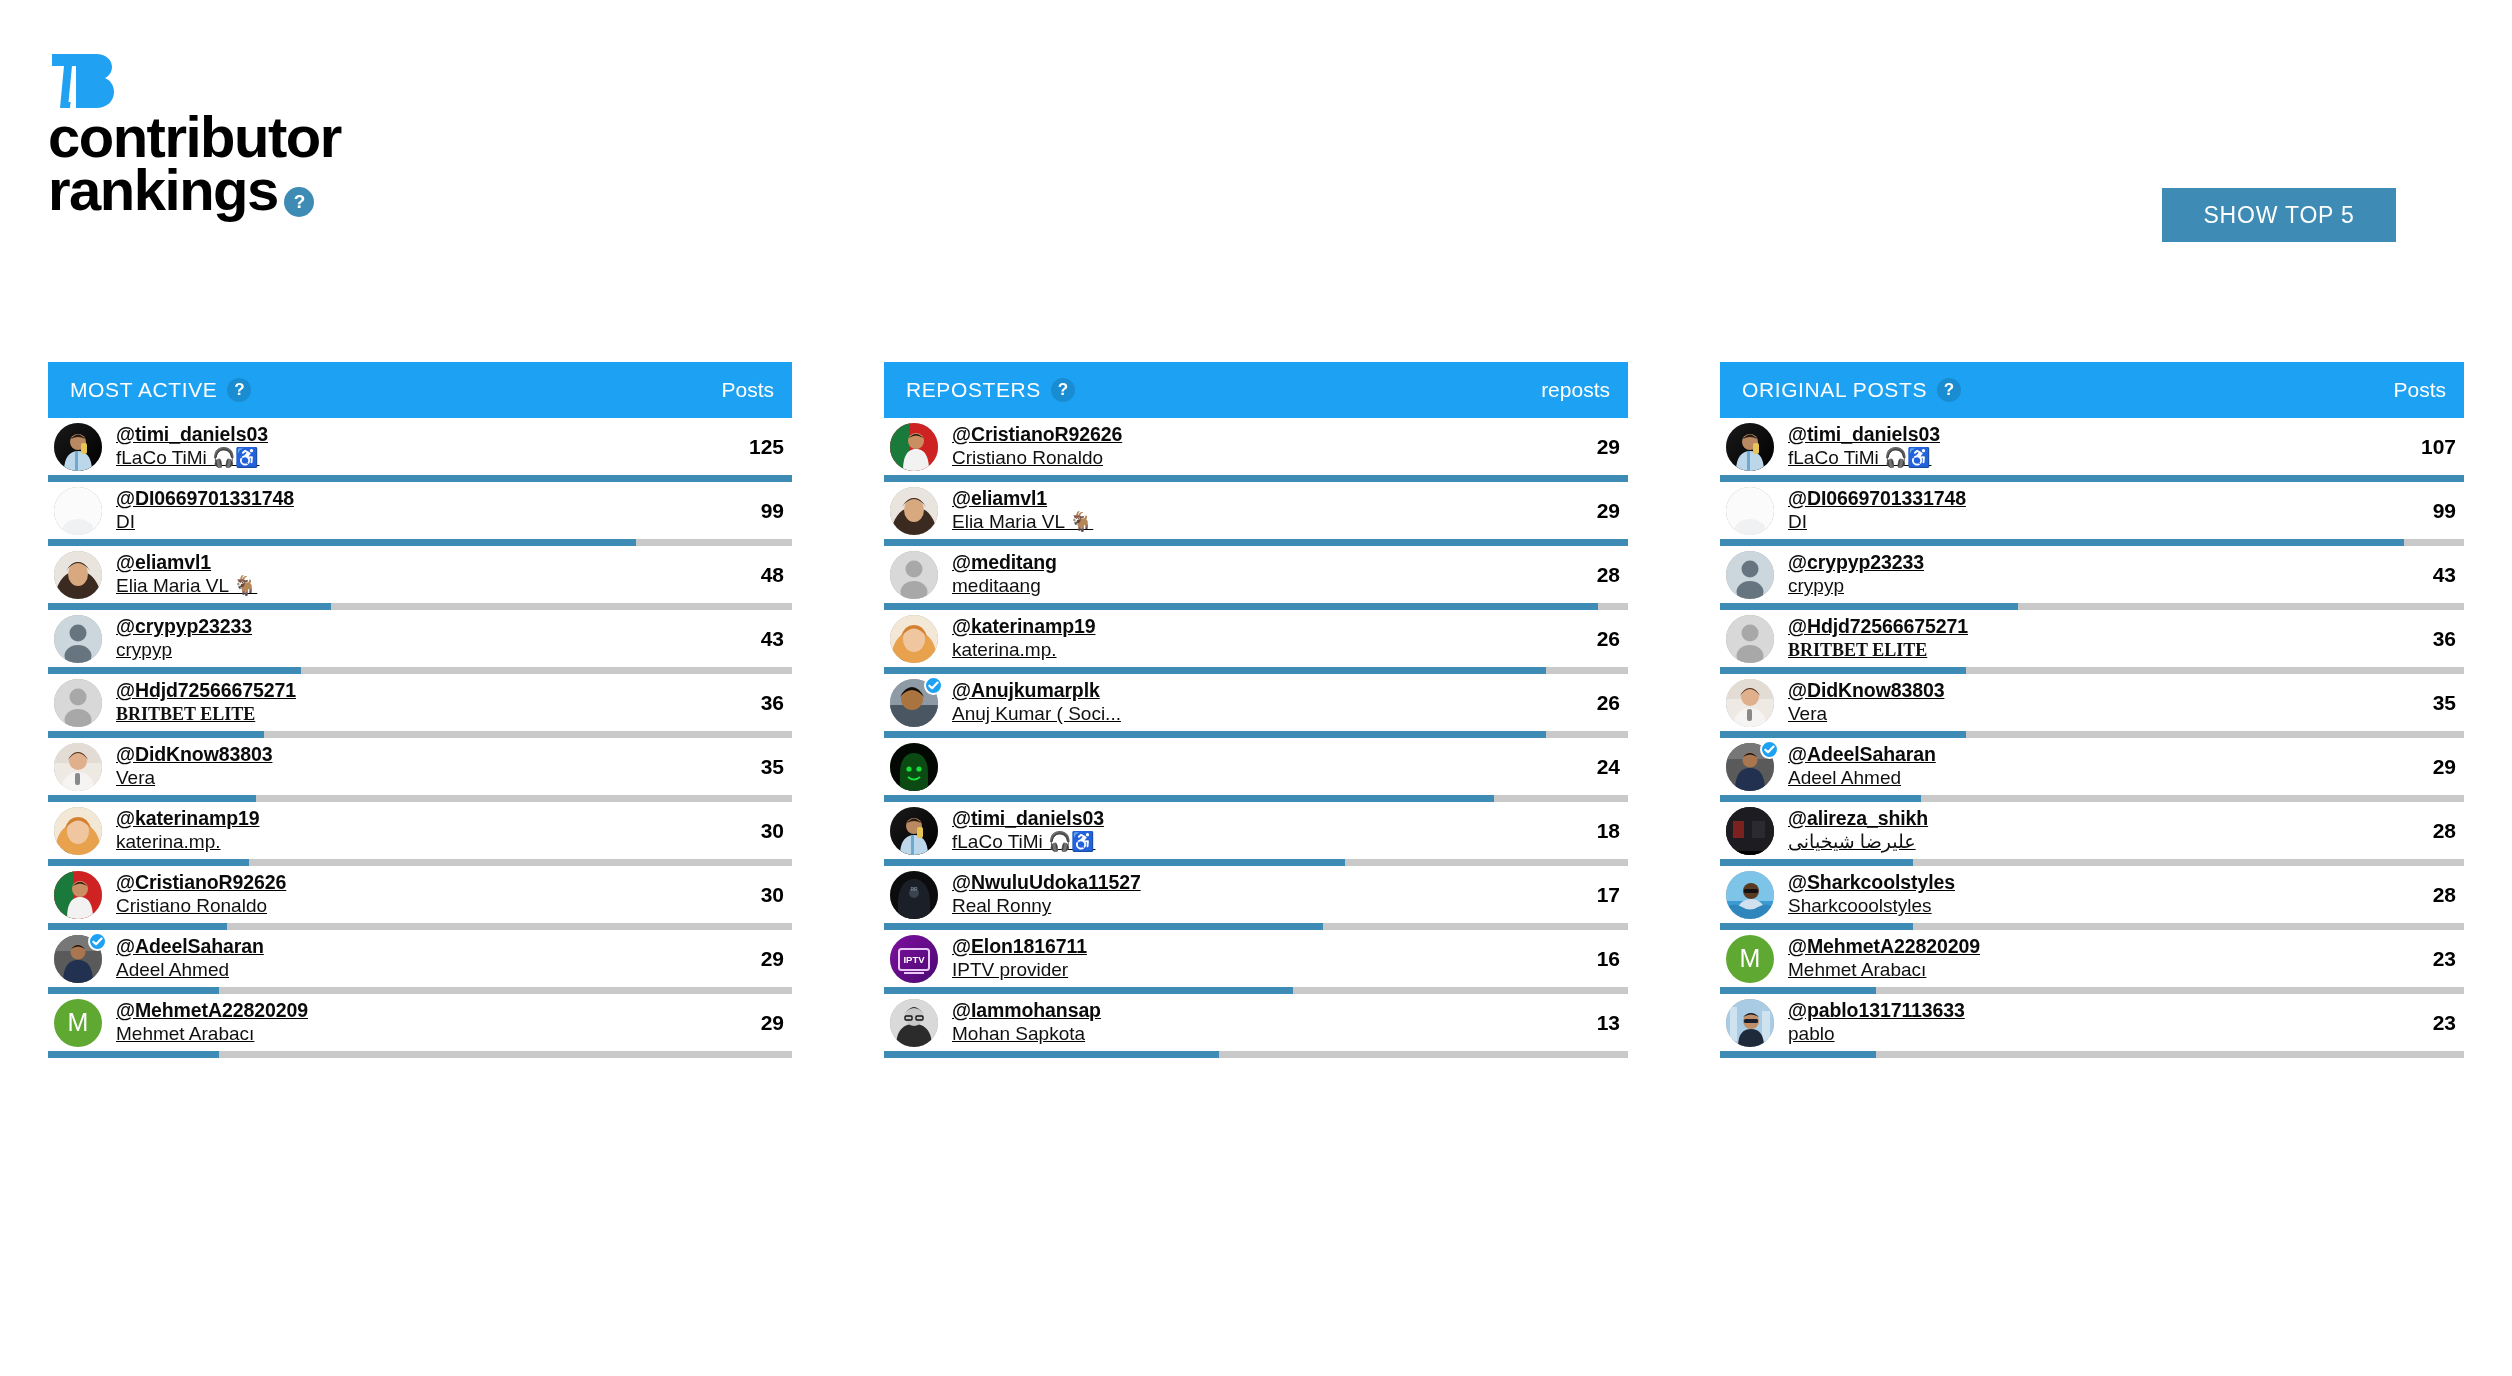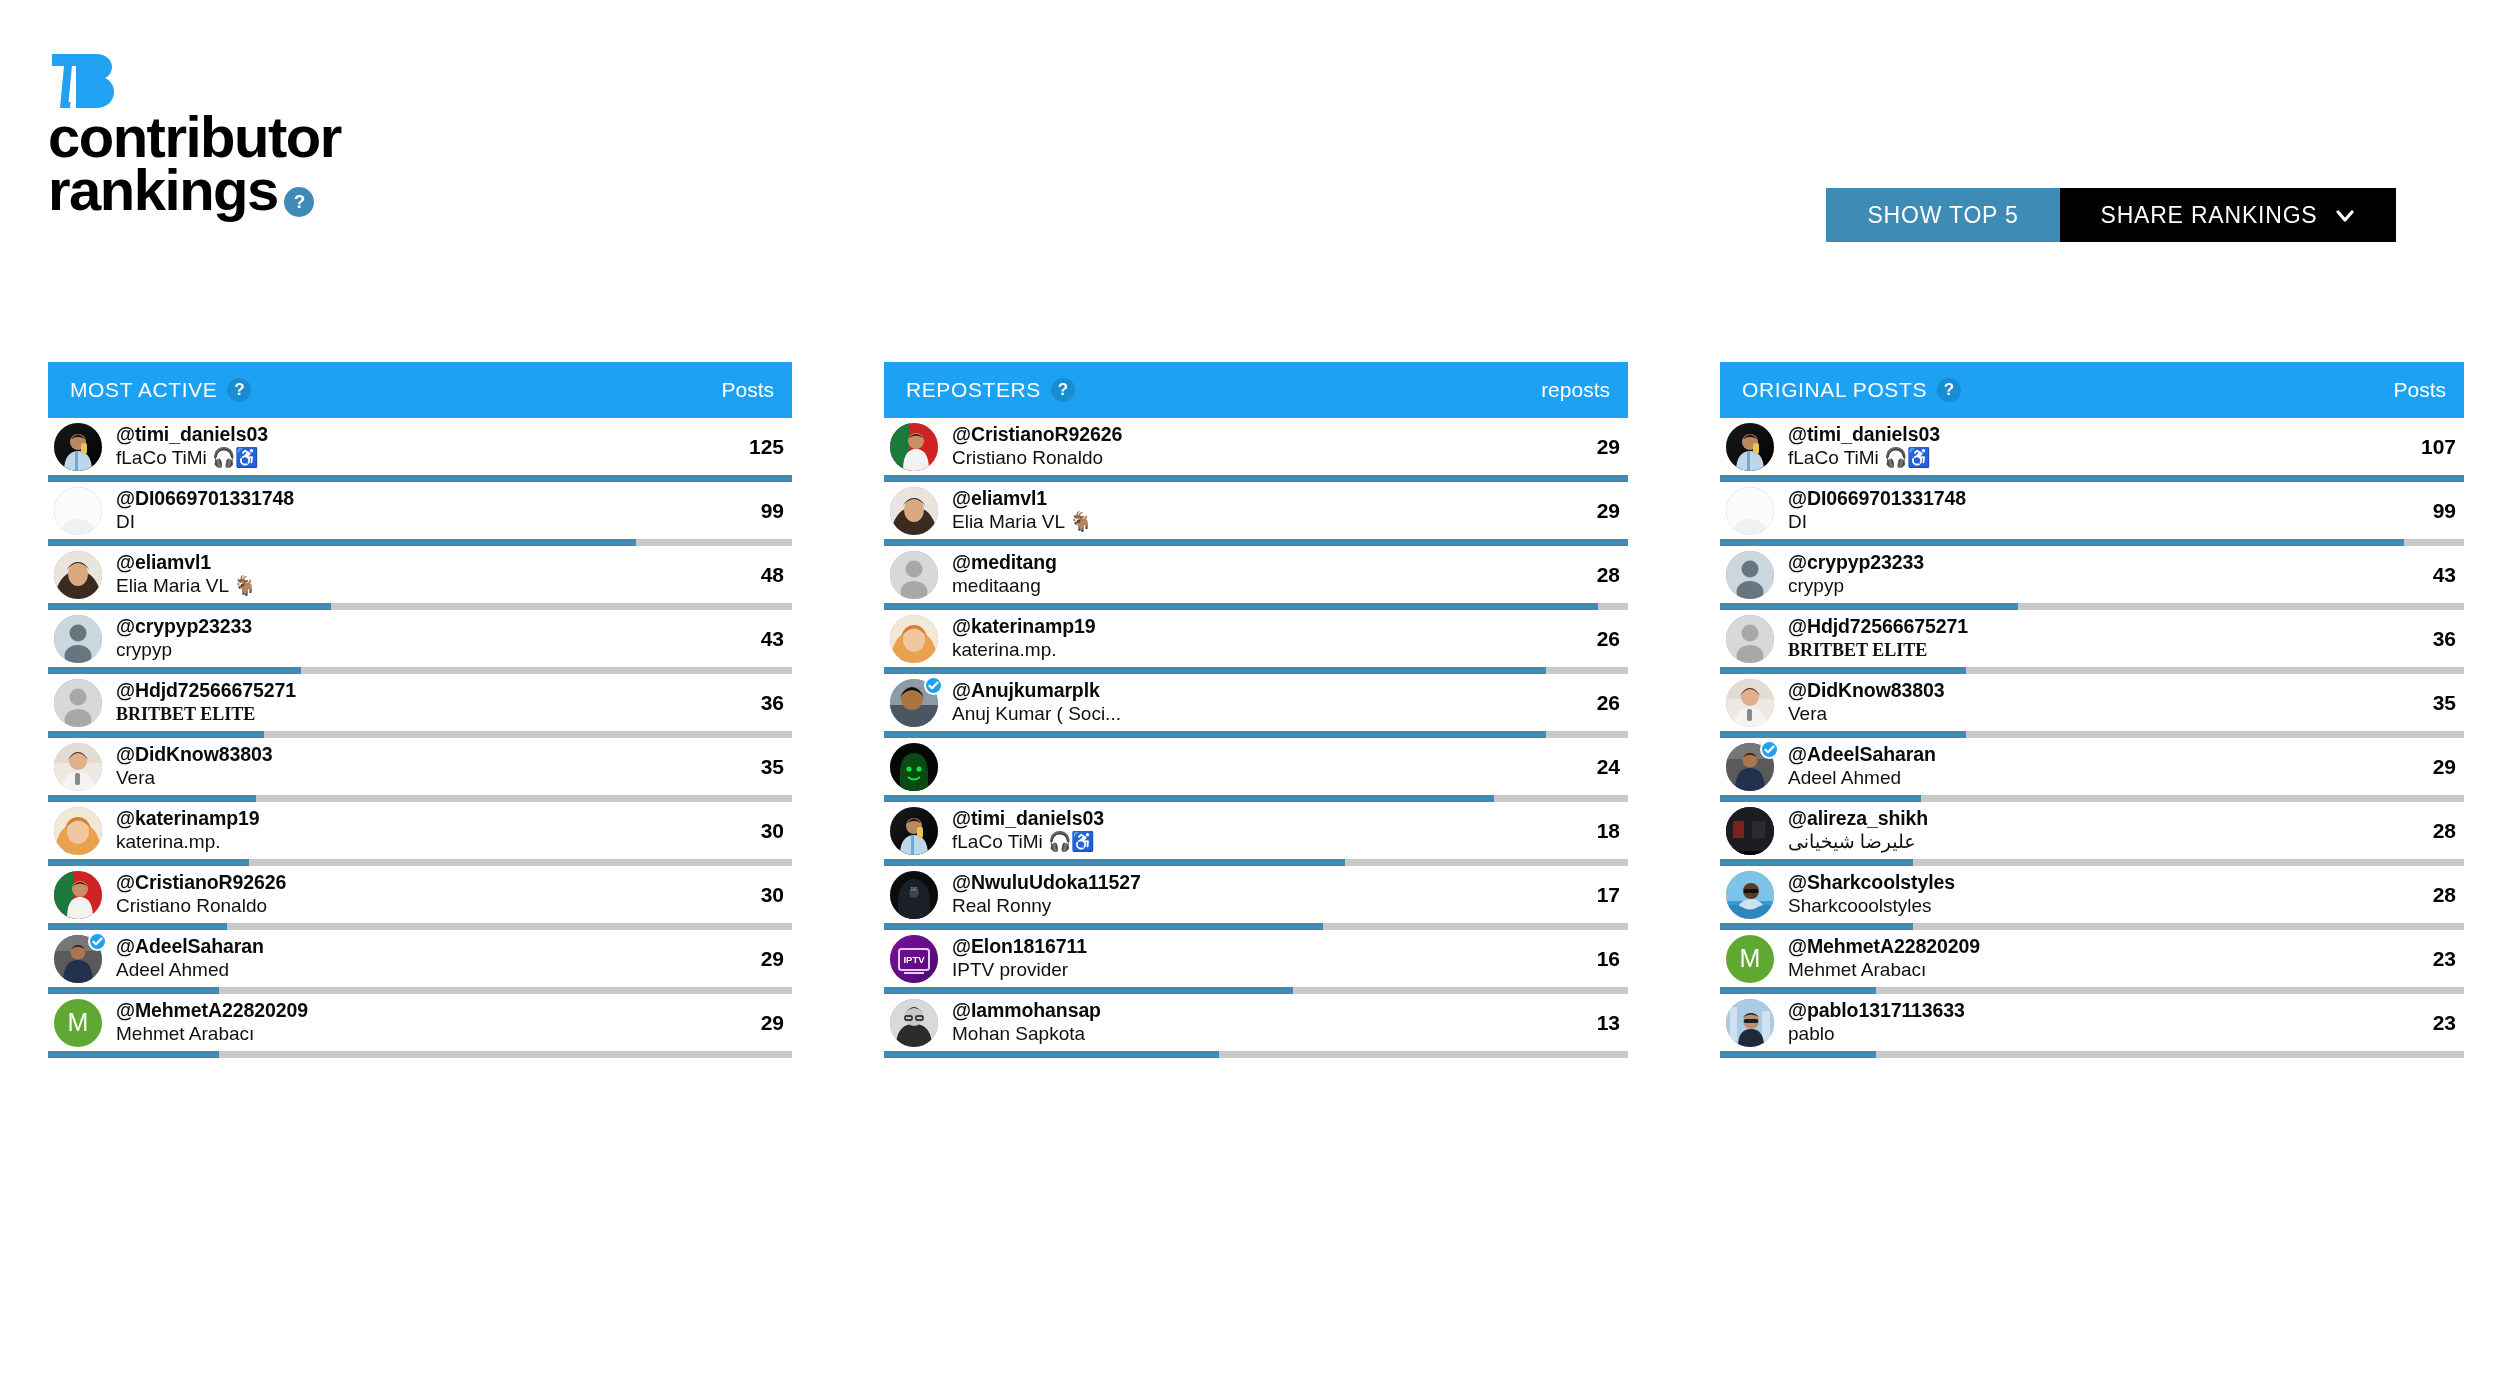--- a/index.html
+++ b/index.html
@@ -128,14 +128,6 @@
 
     <div class="btn-row">
       <button class="btn btn-top5">SHOW TOP 5</button>
-      <button class="btn btn-share">
-        <span>SHARE RANKINGS</span>
-        <span class="caret">
-          <svg viewBox="0 0 20 20" width="20" height="20">
-              <path d="M3 6 L10 14 L17 6" stroke="#fff" stroke-width="3.2" fill="none" stroke-linecap="round" stroke-linejoin="round"></path>
-            </svg>
-        </span>
-      </button>
     </div>
   </div>
 

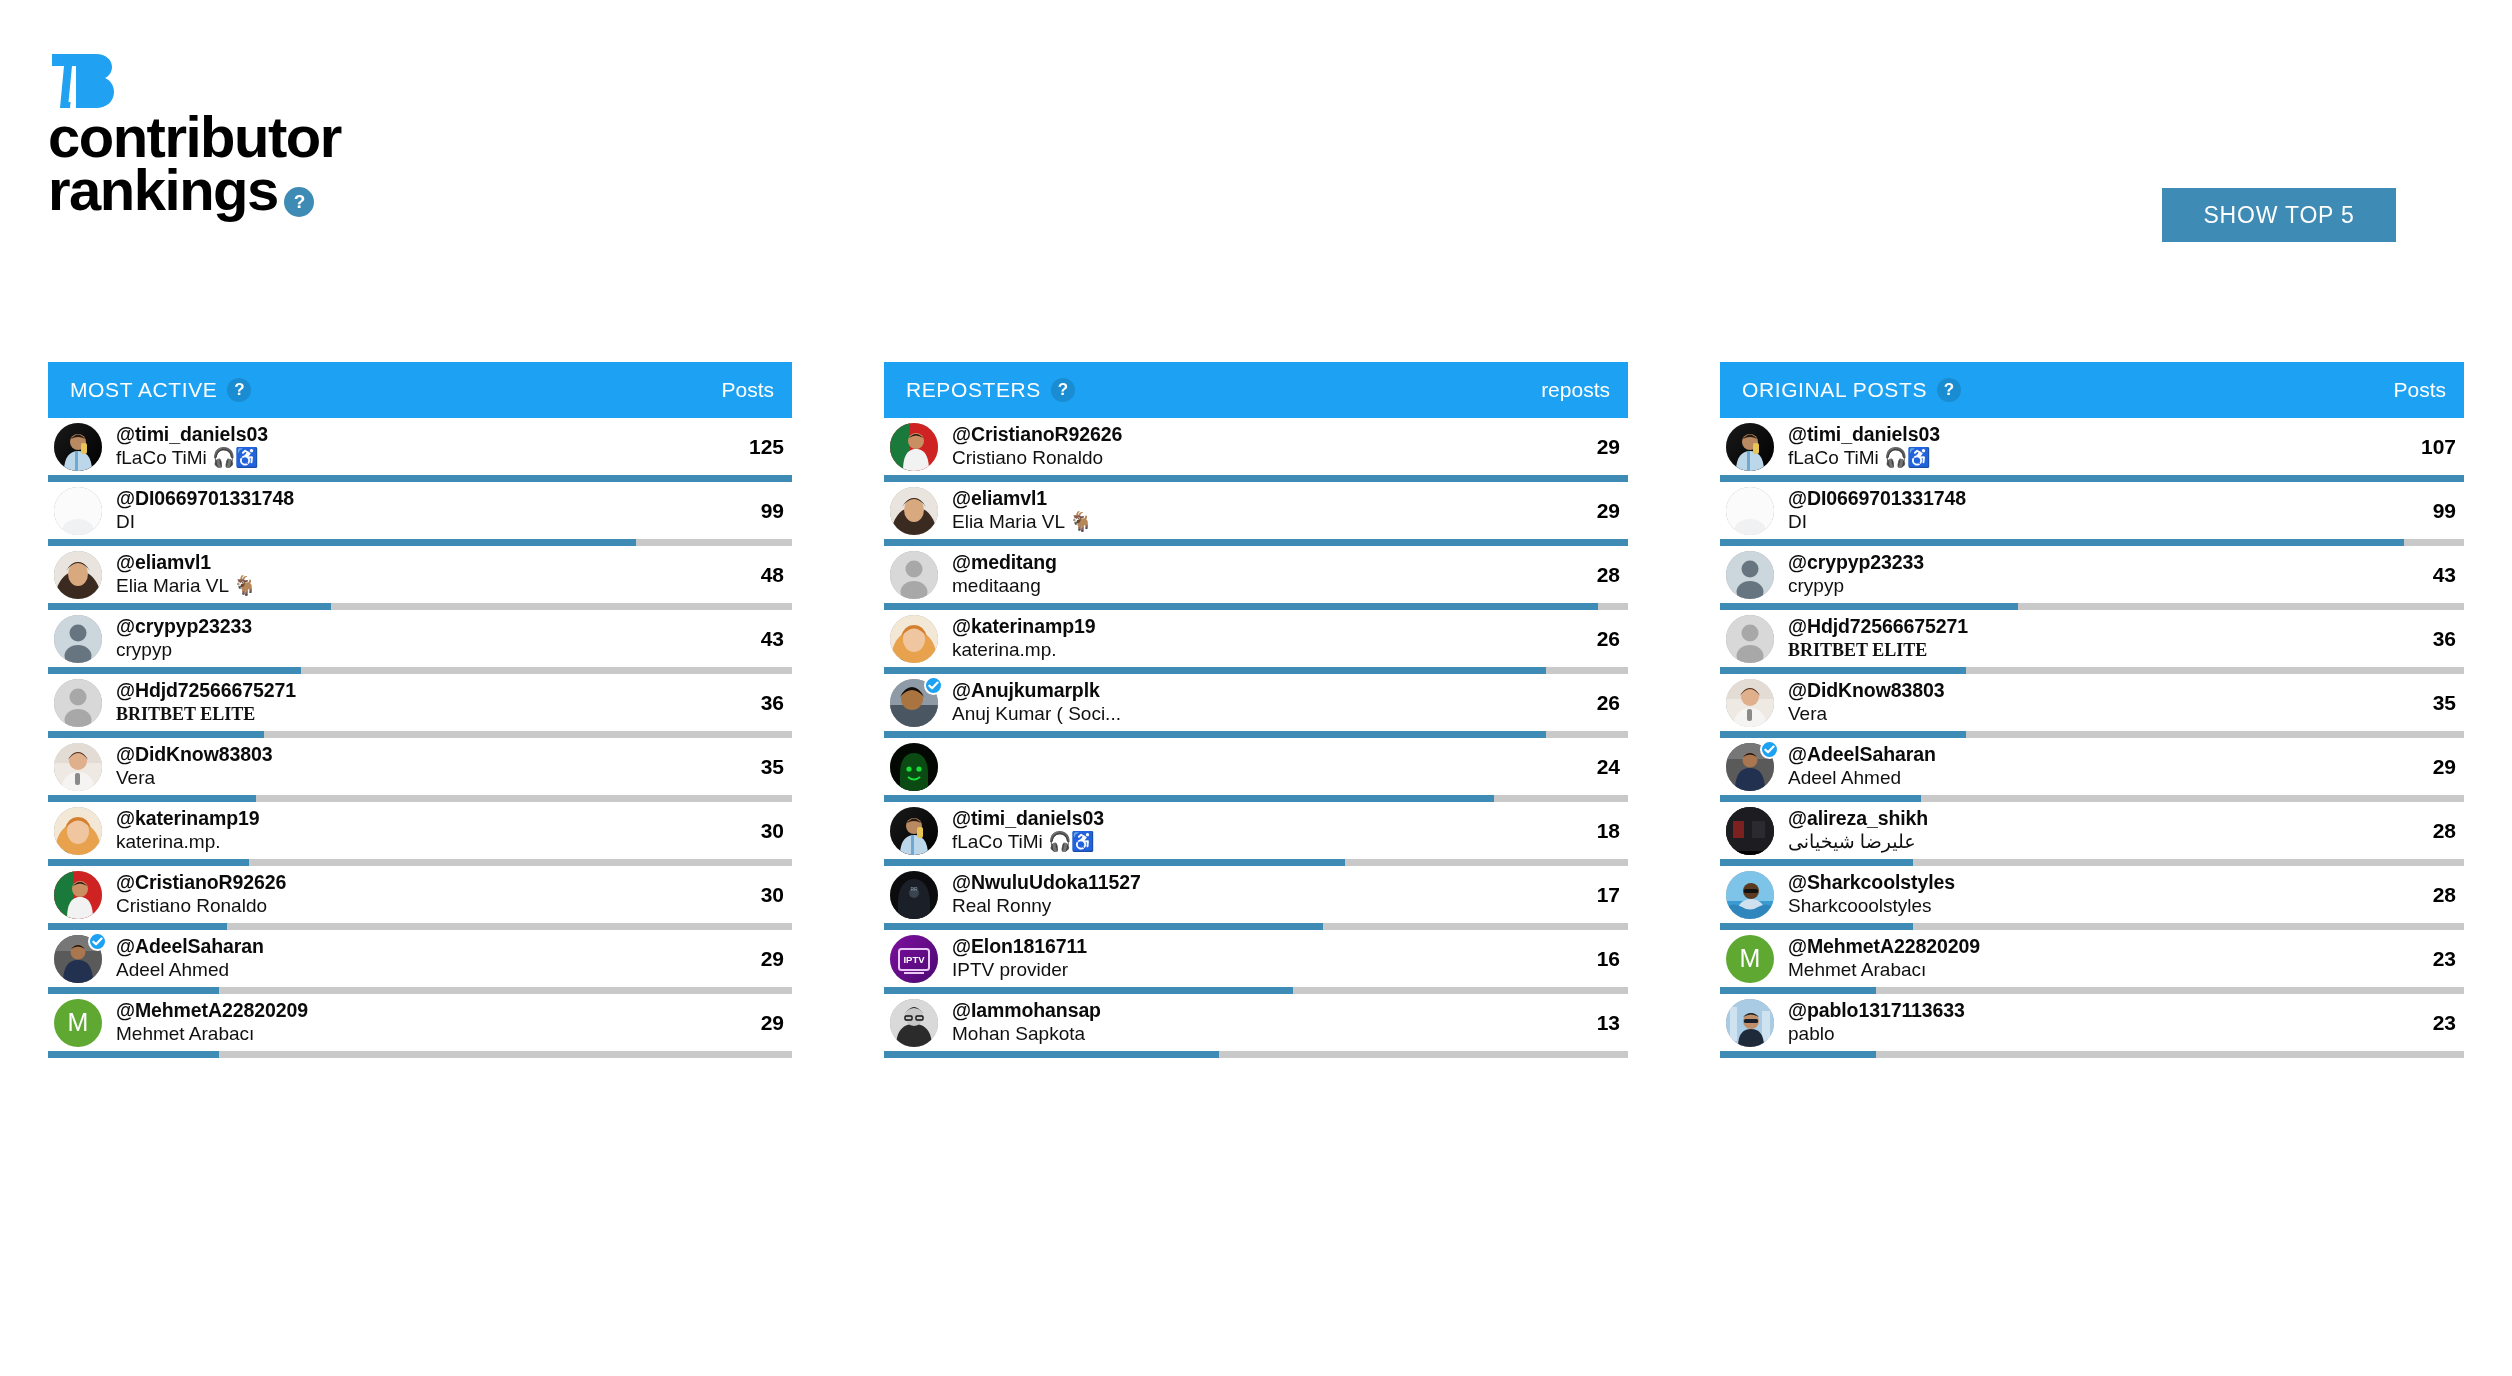--- a/index.html
+++ b/index.html
@@ -86,7 +86,7 @@
   }
   .verified svg { width: 11px; height: 11px; }
 
-  .names { margin-left: 14px; min-width: 0; flex: 1 1 auto; }
+  .names { margin-left: 14px; min-width: 0; flex: 1 1 auto; text-decoration: underline; }
   .handle {
     font-size: 19.5px; font-weight: 700; color: #0b0b0b;
     letter-spacing: -0.1px; line-height: 1.15; white-space: nowrap;

